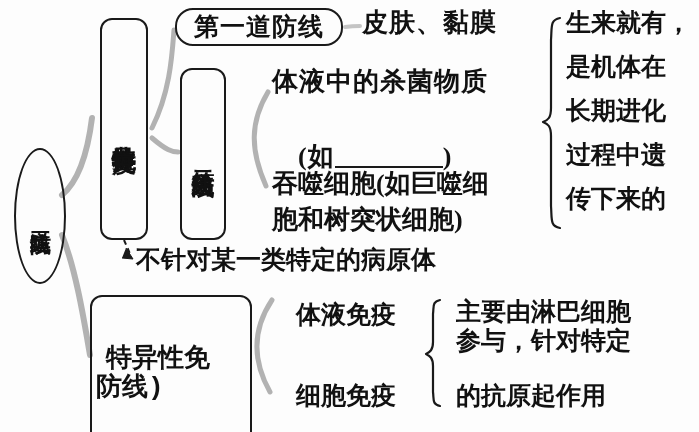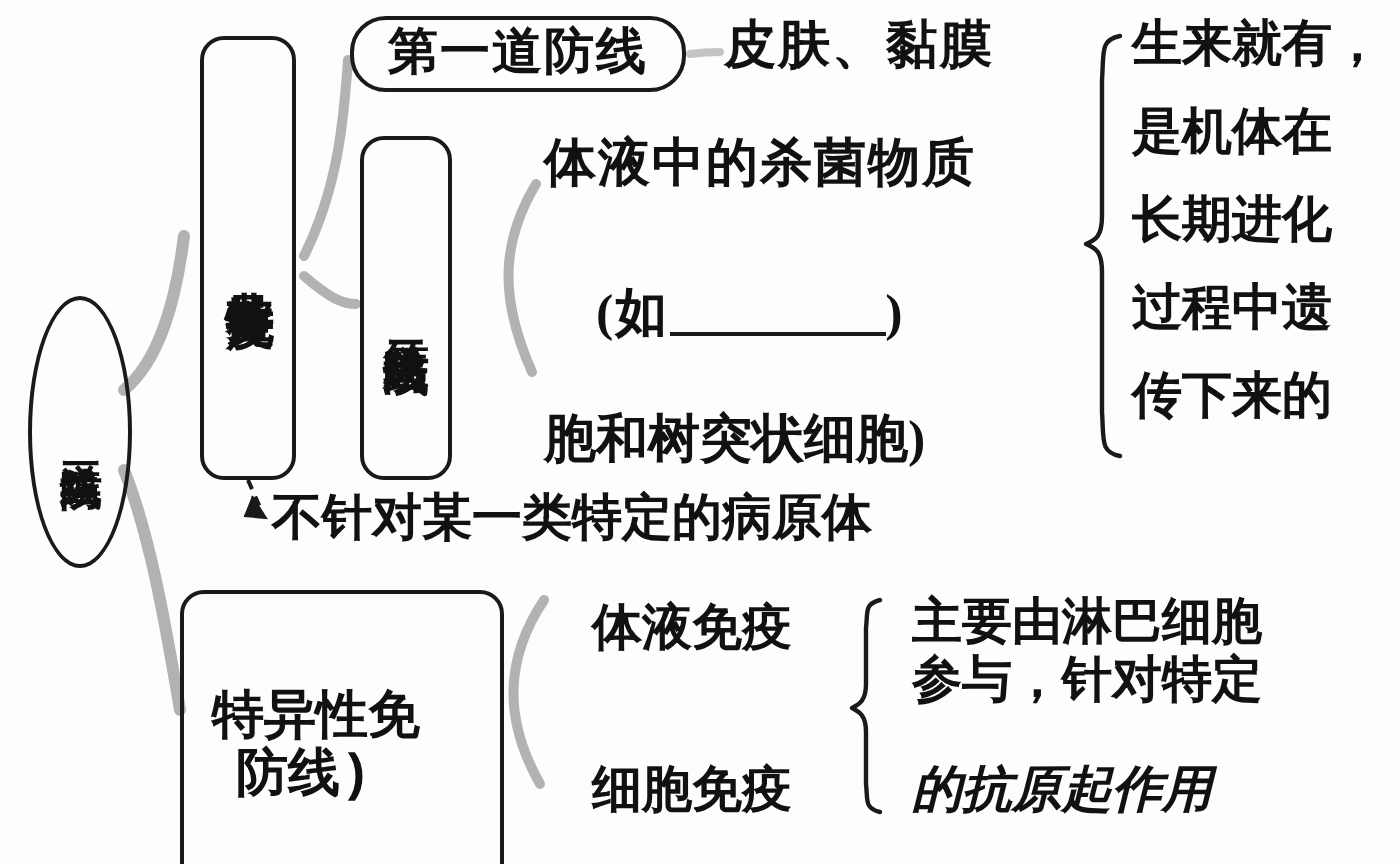--- a/index.html
+++ b/index.html
@@ -105,6 +105,7 @@
     <span>(如</span><span class="blankline"></span><span>)</span>
   </div>
 
+  <div class="plain" style="left:272px;top:168px;font-size:26px;letter-spacing:0px;">吞噬细胞(如巨噬细</div>
   <div class="plain" style="left:272px;top:204px;font-size:26px;letter-spacing:0px;">胞和树突状细胞)</div>
 
   <div class="plain" style="left:136px;top:245px;font-size:25px;letter-spacing:0px;">不针对某一类特定的病原体</div>

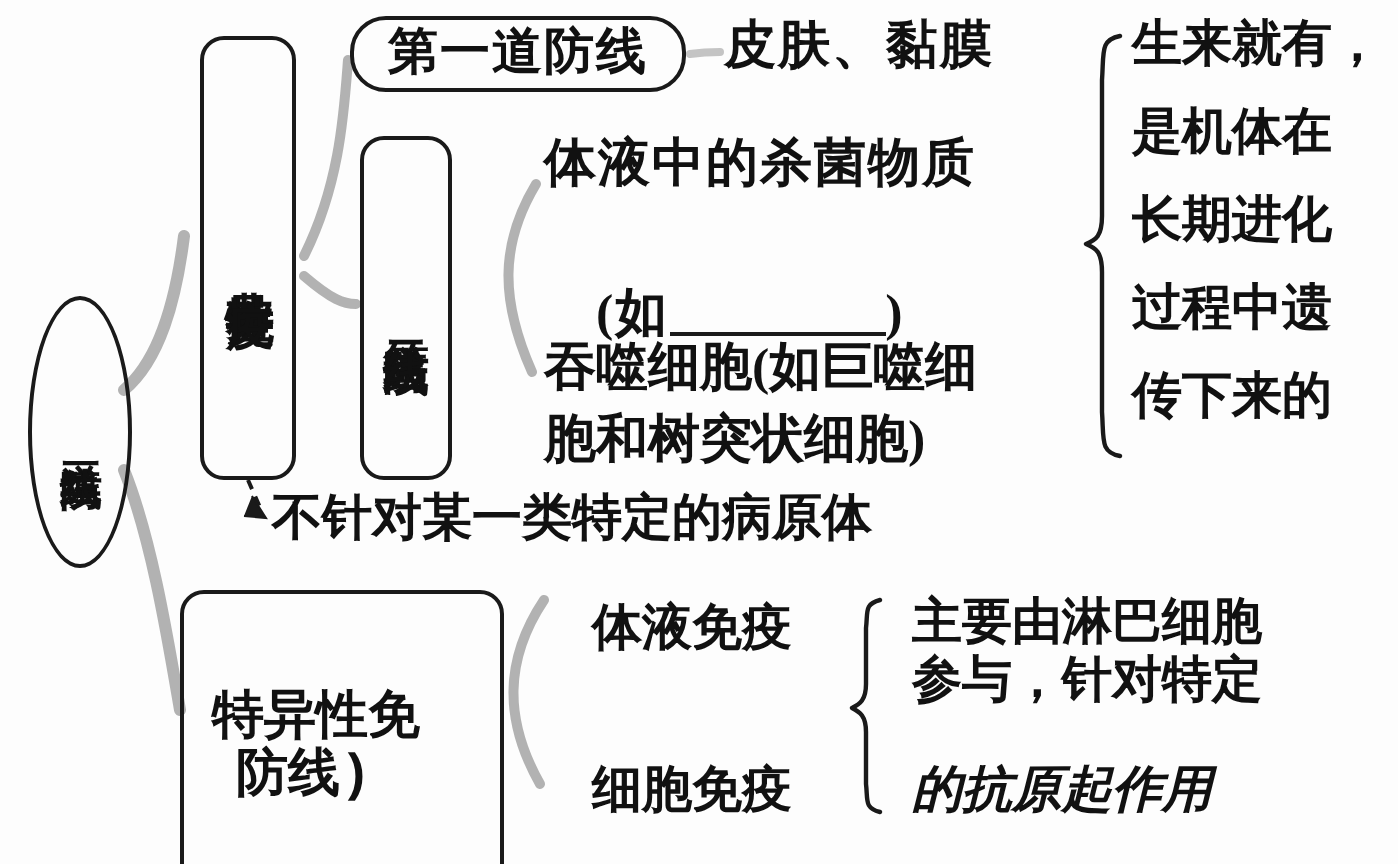--- a/index.html
+++ b/index.html
@@ -118,7 +118,7 @@
 
   <div class="node rbox" style="left:90px;top:295px;width:162px;height:158px;flex-direction:column;font-family:Liberation Mono, monospace;">
     <span class="htext" style="font-size:26px;display:block;width:100%;text-align:left;padding-left:14px;box-sizing:border-box;">特异性免</span>
-    <span class="htext" style="font-size:26px;display:block;width:100%;text-align:left;padding-left:26px;box-sizing:border-box;">防线)</span>
+    <span class="htext" style="font-size:26px;display:block;width:100%;text-align:left;padding-left:4px;box-sizing:border-box;">防线)</span>
   </div>
 
   <div class="plain" style="left:296px;top:300px;font-size:25px;letter-spacing:0px;">体液免疫</div>

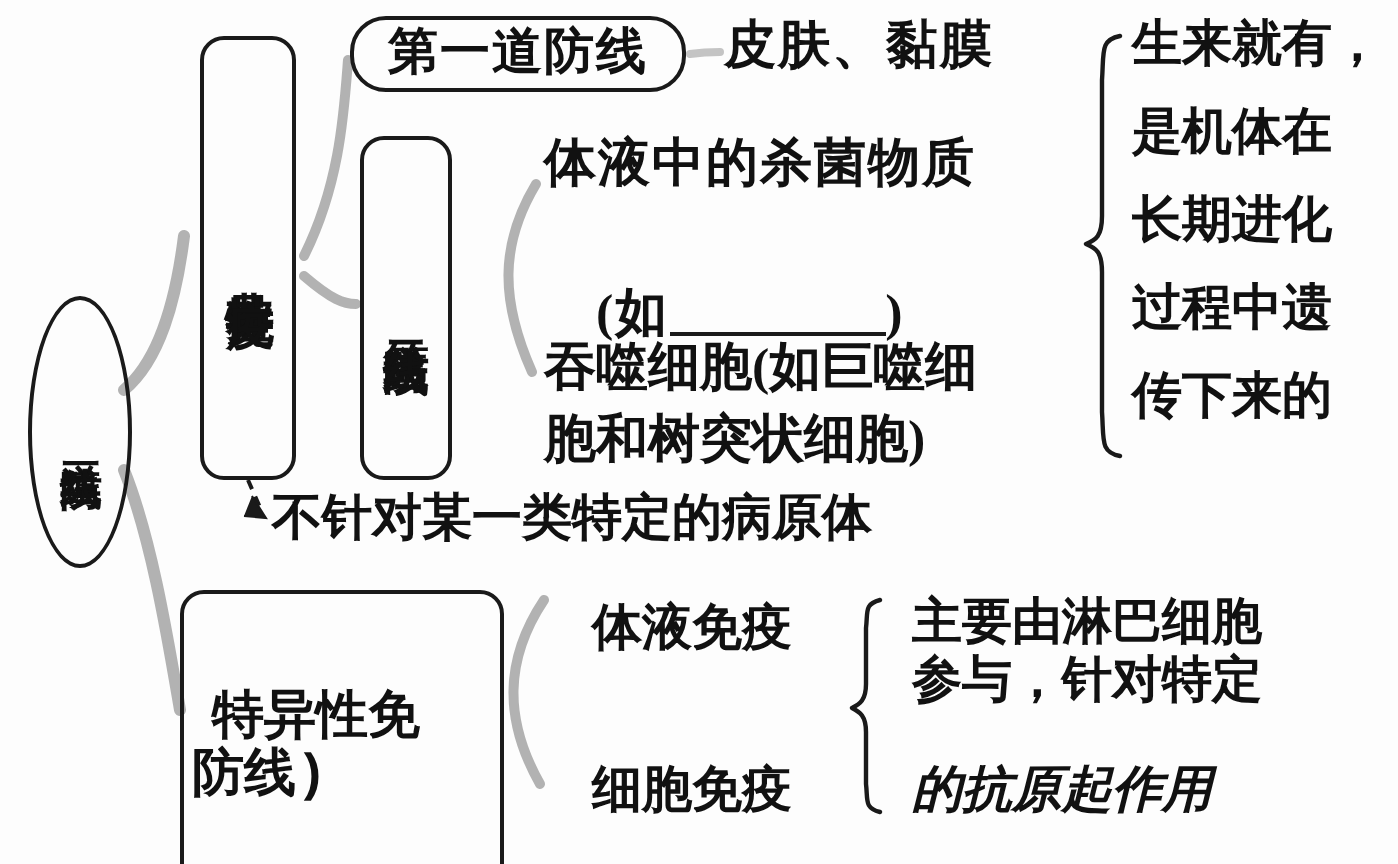--- a/index.html
+++ b/index.html
@@ -126,7 +126,7 @@
 
   <div class="plain" style="left:456px;top:297px;font-size:25px;letter-spacing:0px;">主要由淋巴细胞</div>
   <div class="plain" style="left:456px;top:326px;font-size:25px;letter-spacing:0px;">参与，针对特定</div>
-  <div class="plain" style="left:456px;top:381px;font-size:25px;letter-spacing:0px;font-style:italic;">的抗原起作用</div>
+  <div class="plain" style="left:456px;top:381px;font-size:25px;letter-spacing:0px;">的抗原起作用</div>
 
 </div>
 

